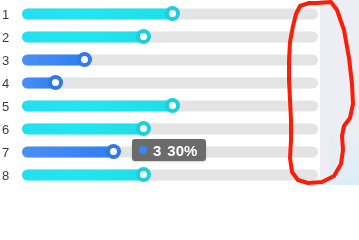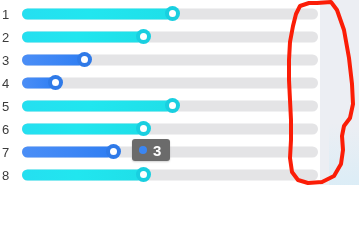--- a/index.html
+++ b/index.html
@@ -163,6 +163,7 @@
   <div class="tooltip">
     <span class="dot"></span>
     <span class="tip-text">3</span>
+    <span class="tip-text">30%</span>
   </div>
 
   <svg class="annotation" viewBox="0 0 359 185" xmlns="http://www.w3.org/2000/svg">

